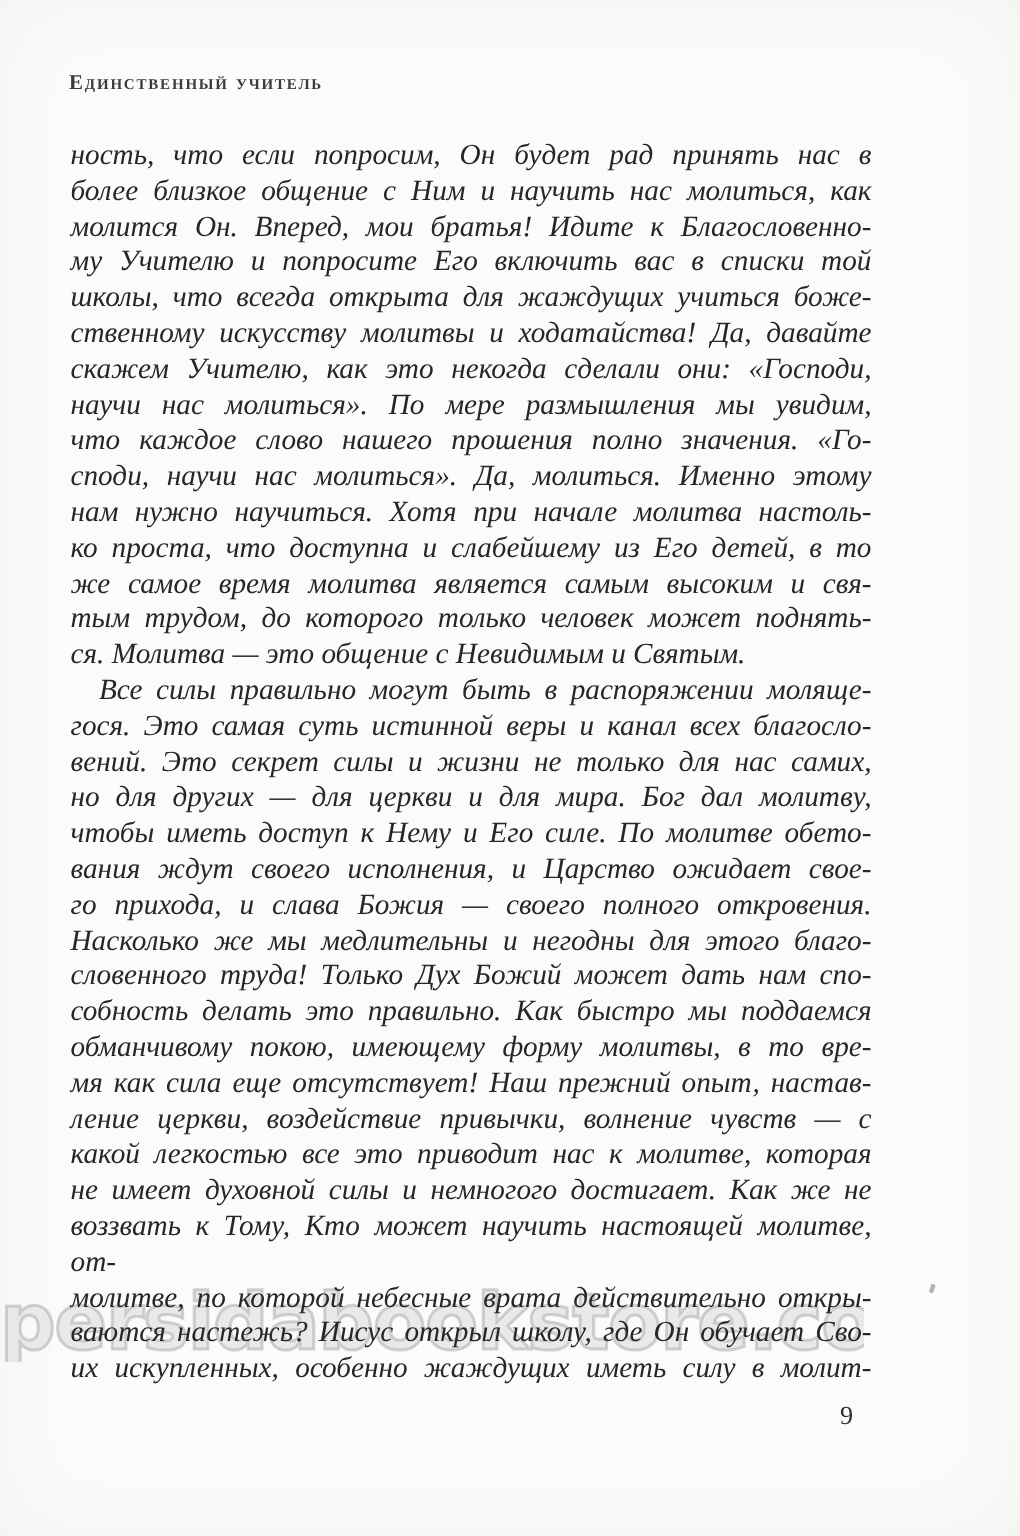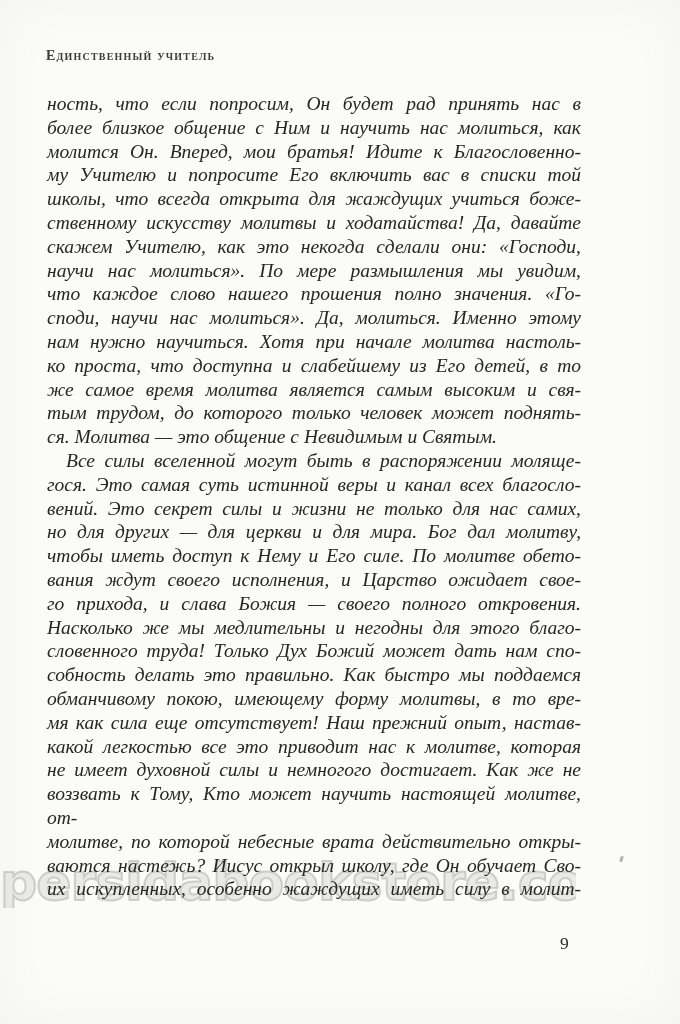--- a/index.html
+++ b/index.html
@@ -116,7 +116,7 @@
         <div class="line no-justify">ся. Молитва — это общение с Невидимым и Святым.</div>
       </div>
       <div class="paragraph">
-        <div class="line indent">Все силы вселенной могут быть в распоряжении моляще-</div>
+        <div class="line indent">Все силы правильно могут быть в распоряжении моляще-</div>
         <div class="line">гося. Это самая суть истинной веры и канал всех благосло-</div>
         <div class="line">вений. Это секрет силы и жизни не только для нас самих,</div>
         <div class="line">но для других — для церкви и для мира. Бог дал молитву,</div>

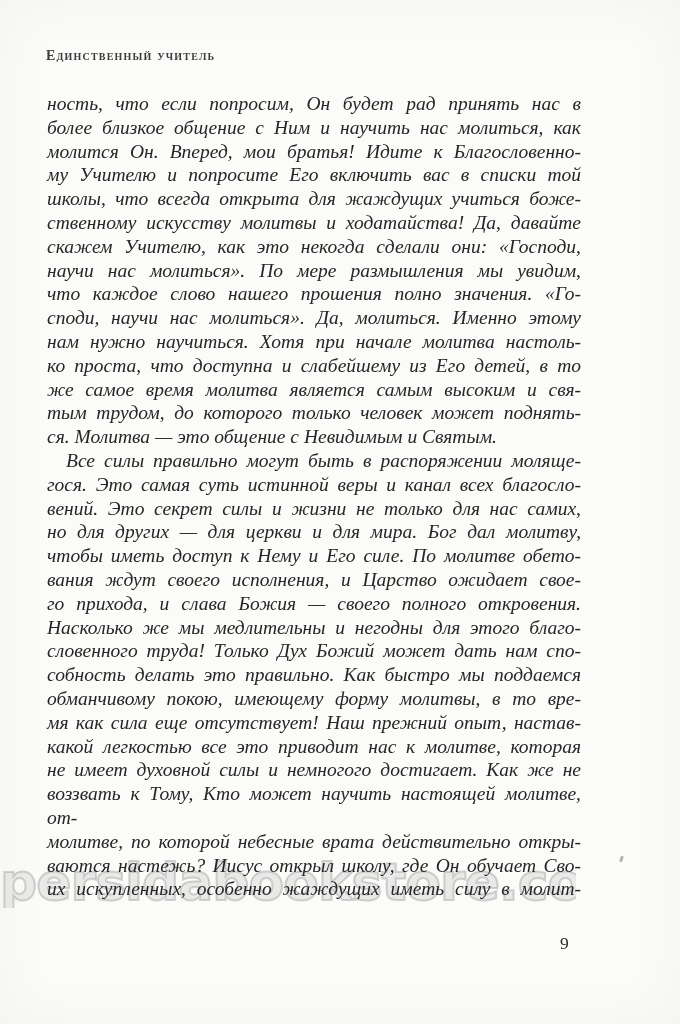--- a/index.html
+++ b/index.html
@@ -128,6 +128,7 @@
         <div class="line">собность делать это правильно. Как быстро мы поддаемся</div>
         <div class="line">обманчивому покою, имеющему форму молитвы, в то вре-</div>
         <div class="line">мя как сила еще отсутствует! Наш прежний опыт, настав-</div>
+        <div class="line">ление церкви, воздействие привычки, волнение чувств — с</div>
         <div class="line">какой легкостью все это приводит нас к молитве, которая</div>
         <div class="line">не имеет духовной силы и немногого достигает. Как же не</div>
         <div class="line">воззвать к Тому, Кто может научить настоящей молитве, от-</div>

